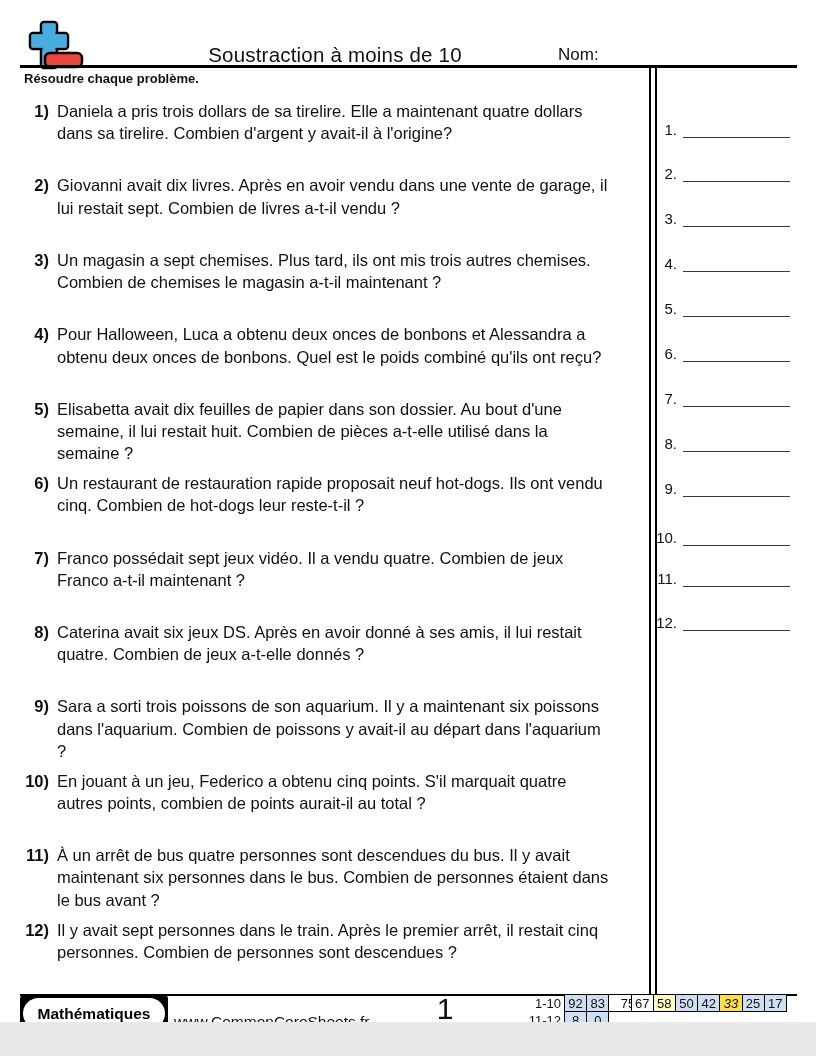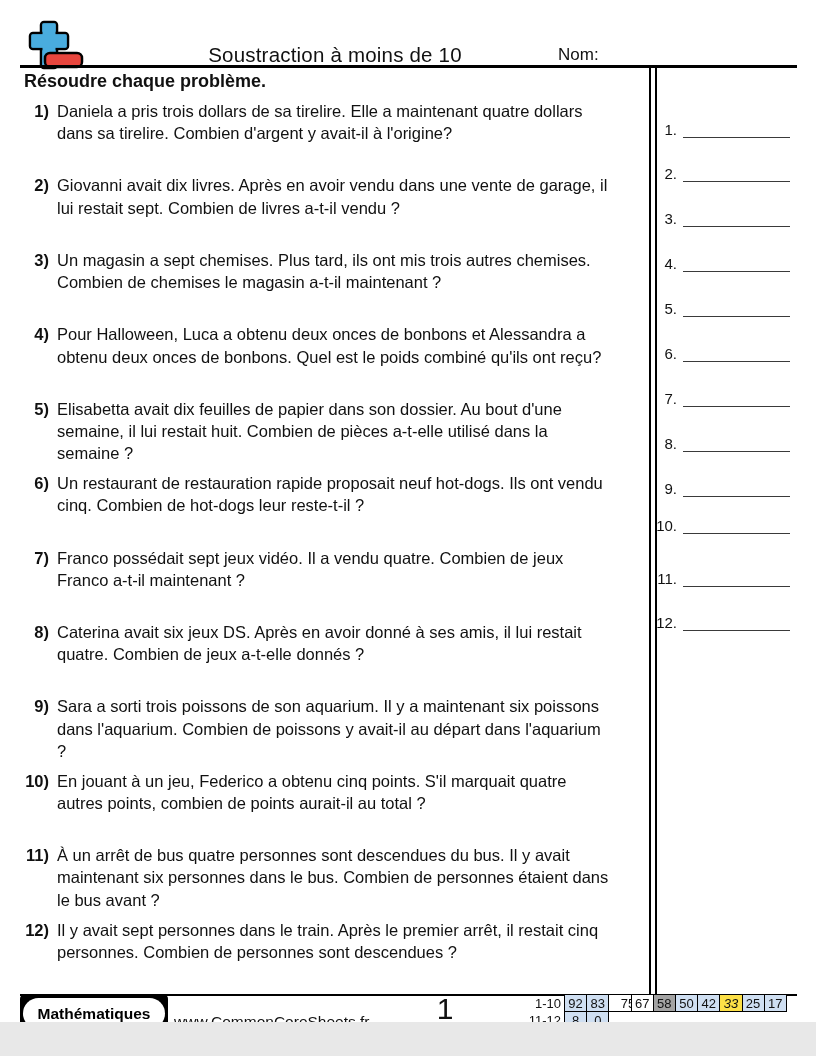--- a/index.html
+++ b/index.html
@@ -17,7 +17,7 @@
   }
   .nom-label { position:absolute; left:558px; top:45px; font-size:17px; }
   .header-rule { position:absolute; left:20px; top:65px; width:777px; height:3px; background:#000; }
-  .instruction { position:absolute; left:24px; top:71px; font-size:18px; font-weight:bold; }
+  .instruction { position:absolute; left:24px; top:71px; font-size:13px; font-weight:bold; }
   
   .answers-title {
     position:absolute; left:660px; top:70px; width:155px; text-align:center;

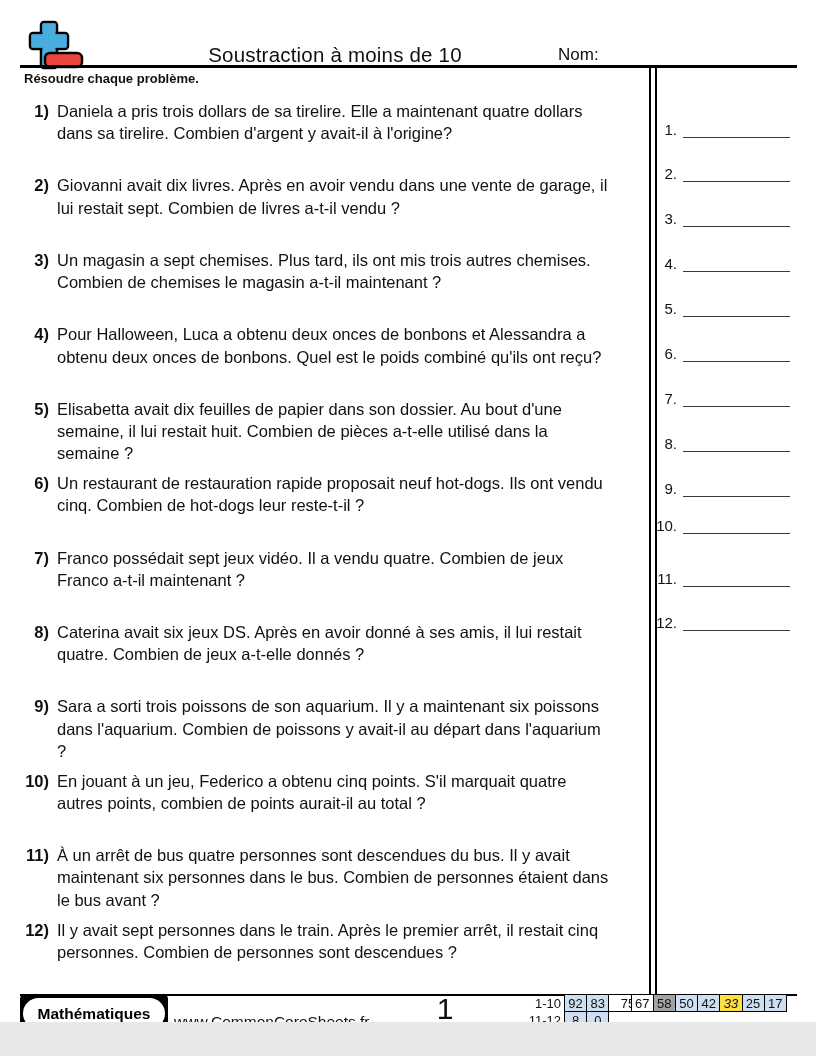--- a/index.html
+++ b/index.html
@@ -172,7 +172,7 @@
         <span class="anum">9.</span>
         <span class="aline"></span>
       </div>
-      <div class="answer" style="top: 517px;">
+      <div class="answer" style="top: 529px;">
         <span class="anum">10.</span>
         <span class="aline"></span>
       </div>

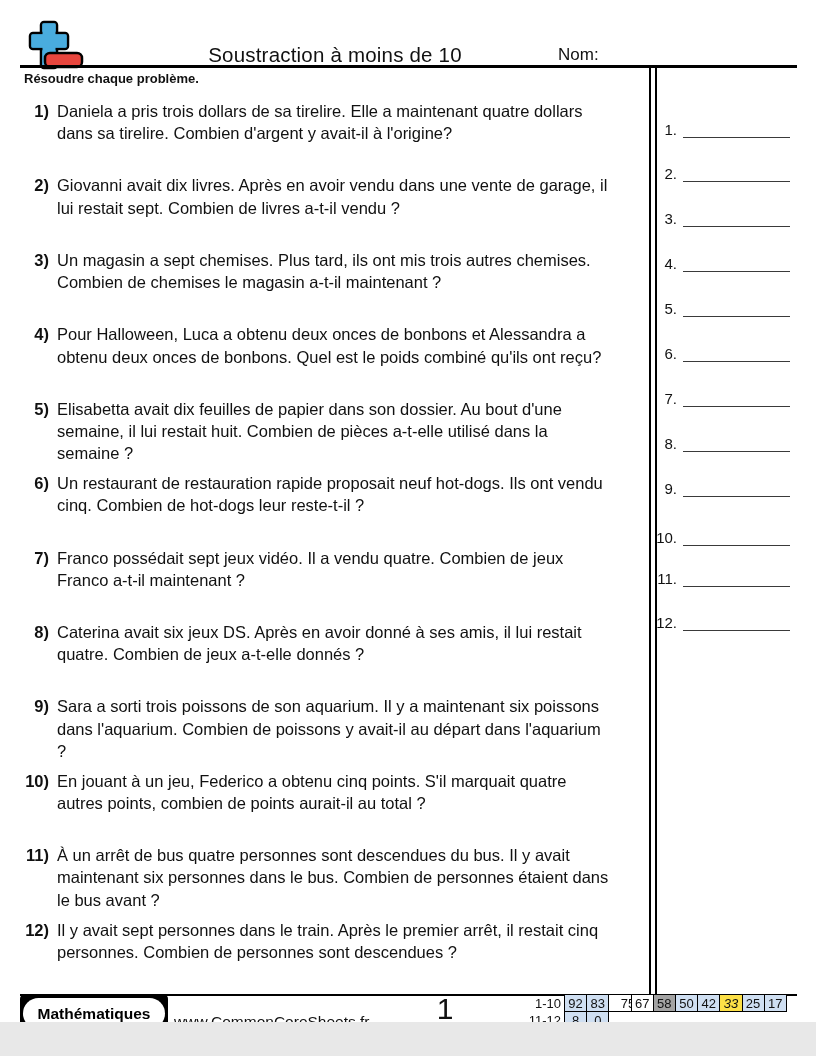--- a/index.html
+++ b/index.html
@@ -199,7 +199,7 @@
         <div class="scell" style="background: rgb(207, 223, 242);">83</div>
         <div class="scell" style="background: rgb(255, 255, 255); padding-left: 16px;">75</div>
         <div class="scell" style="background: rgb(255, 255, 255);">67</div>
-        <div class="scell" style="background: #a3a3a3;">58</div>
+        <div class="scell" style="background: #fef9c3;">58</div>
         <div class="scell" style="background: rgb(207, 223, 242);">50</div>
         <div class="scell" style="background: rgb(207, 223, 242);">42</div>
         <div class="scell" style="background: #fde047; font-style: italic;">33</div>

